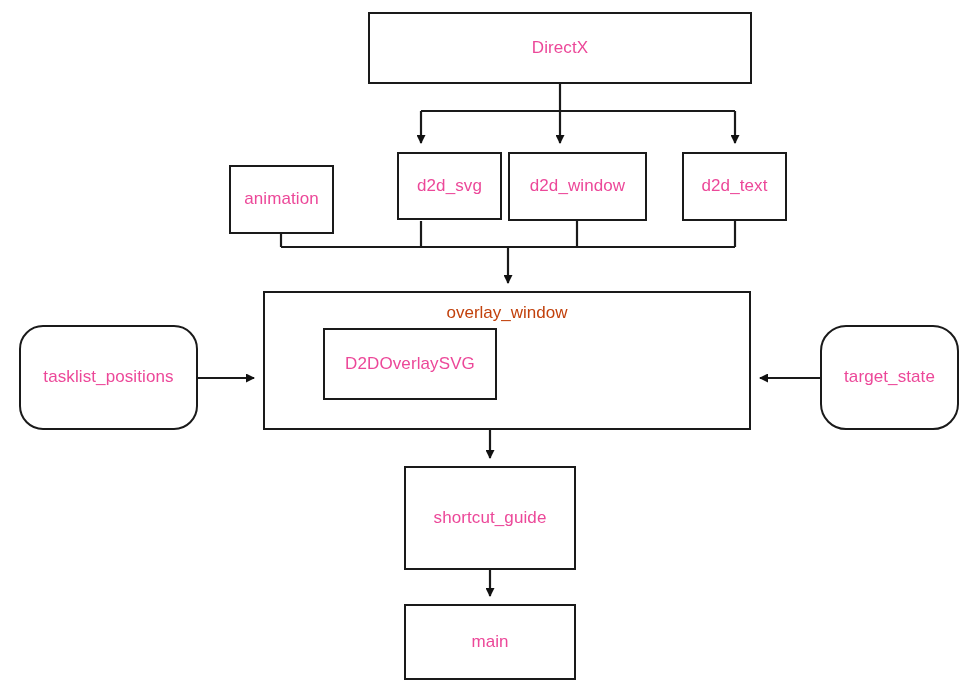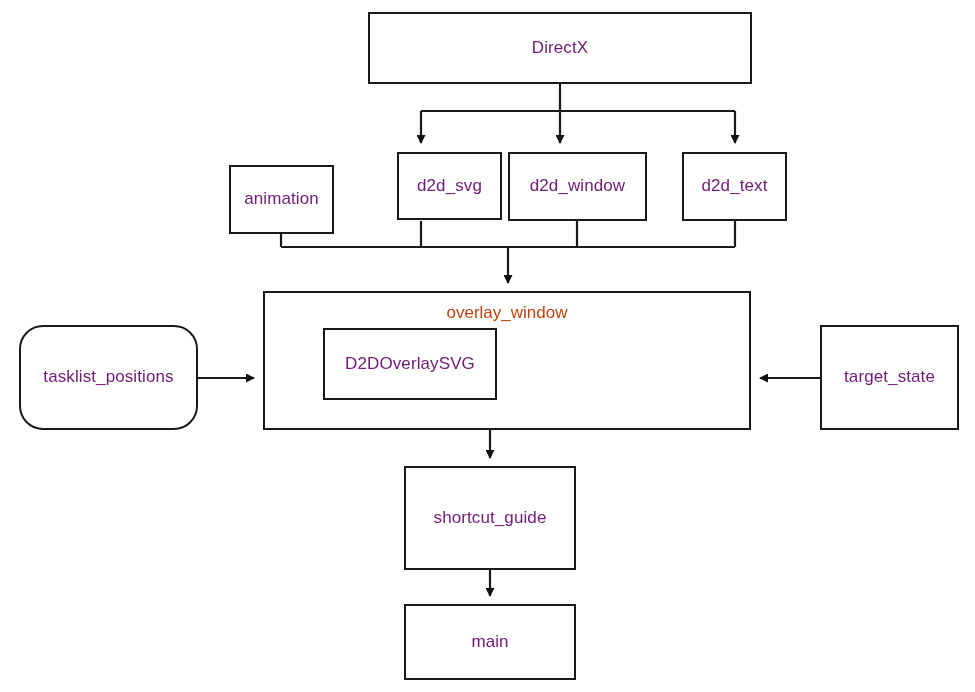--- a/index.html
+++ b/index.html
@@ -34,7 +34,7 @@
     display: flex;
     align-items: center;
     justify-content: center;
-    color: #701a75;
+    color: #ec4899;
     font-size: 17px;
     line-height: 1.2;
     letter-spacing: 0.1px;

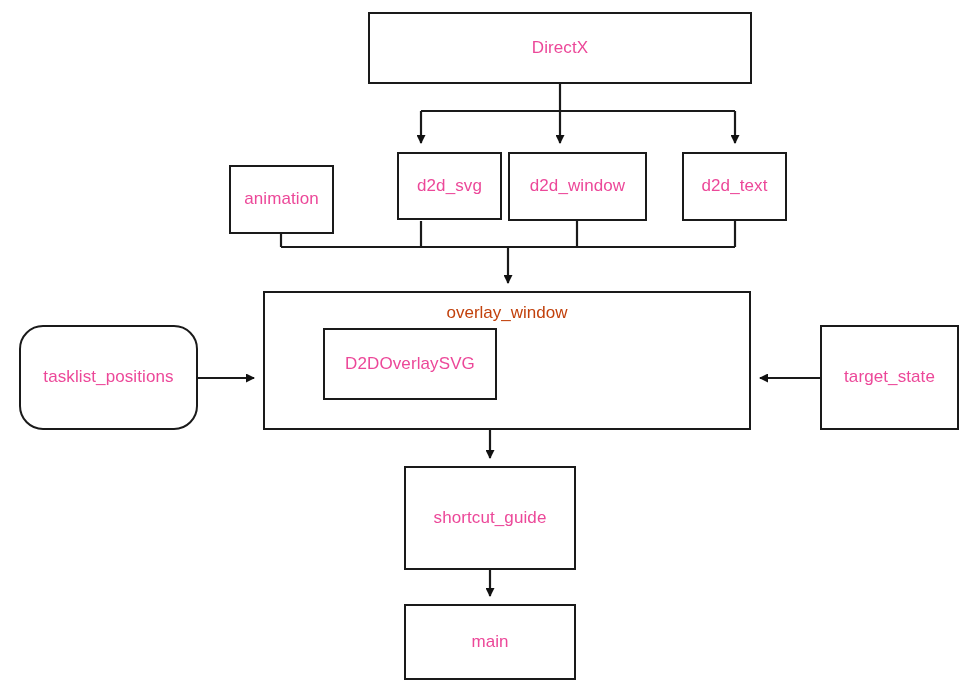--- a/index.html
+++ b/index.html
@@ -124,7 +124,7 @@
     <span class="node-label">tasklist_positions</span>
   </div>
 
-  <div class="node" style="left:820px; top:325px; width:139px; height:105px;">
+  <div class="node" style="left:820px; top:325px; width:139px; height:105px;border-radius:26px;">
     <span class="node-label">target_state</span>
   </div>
 

